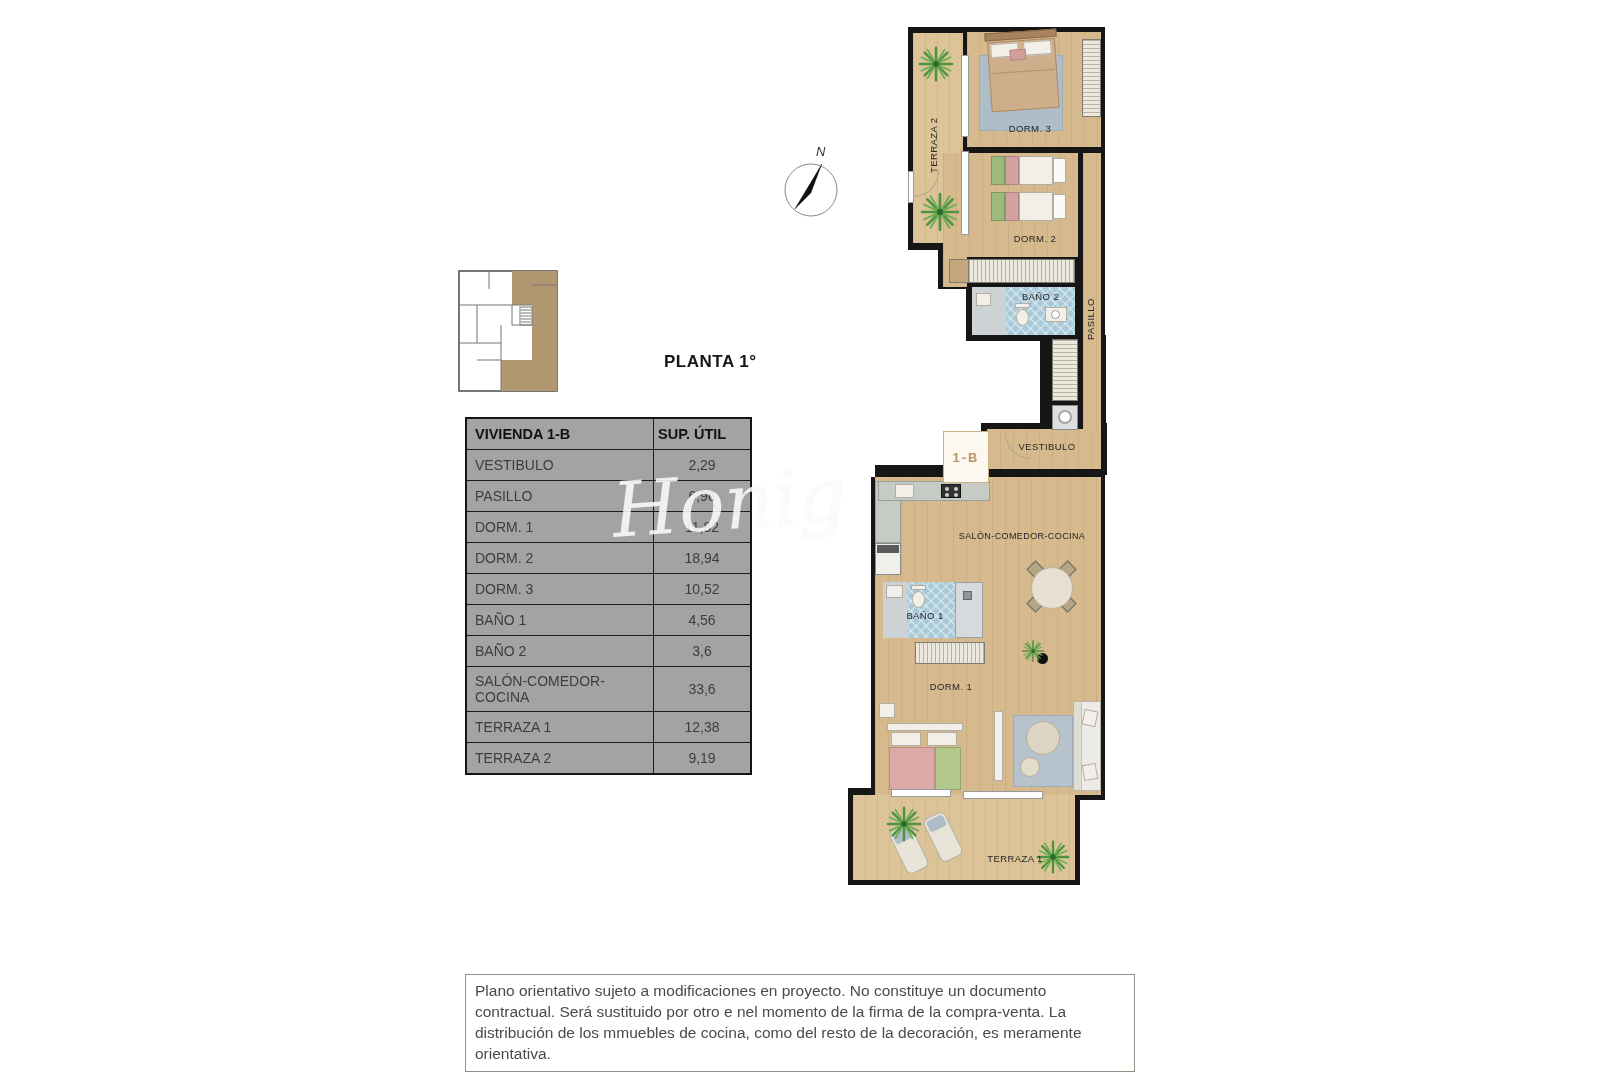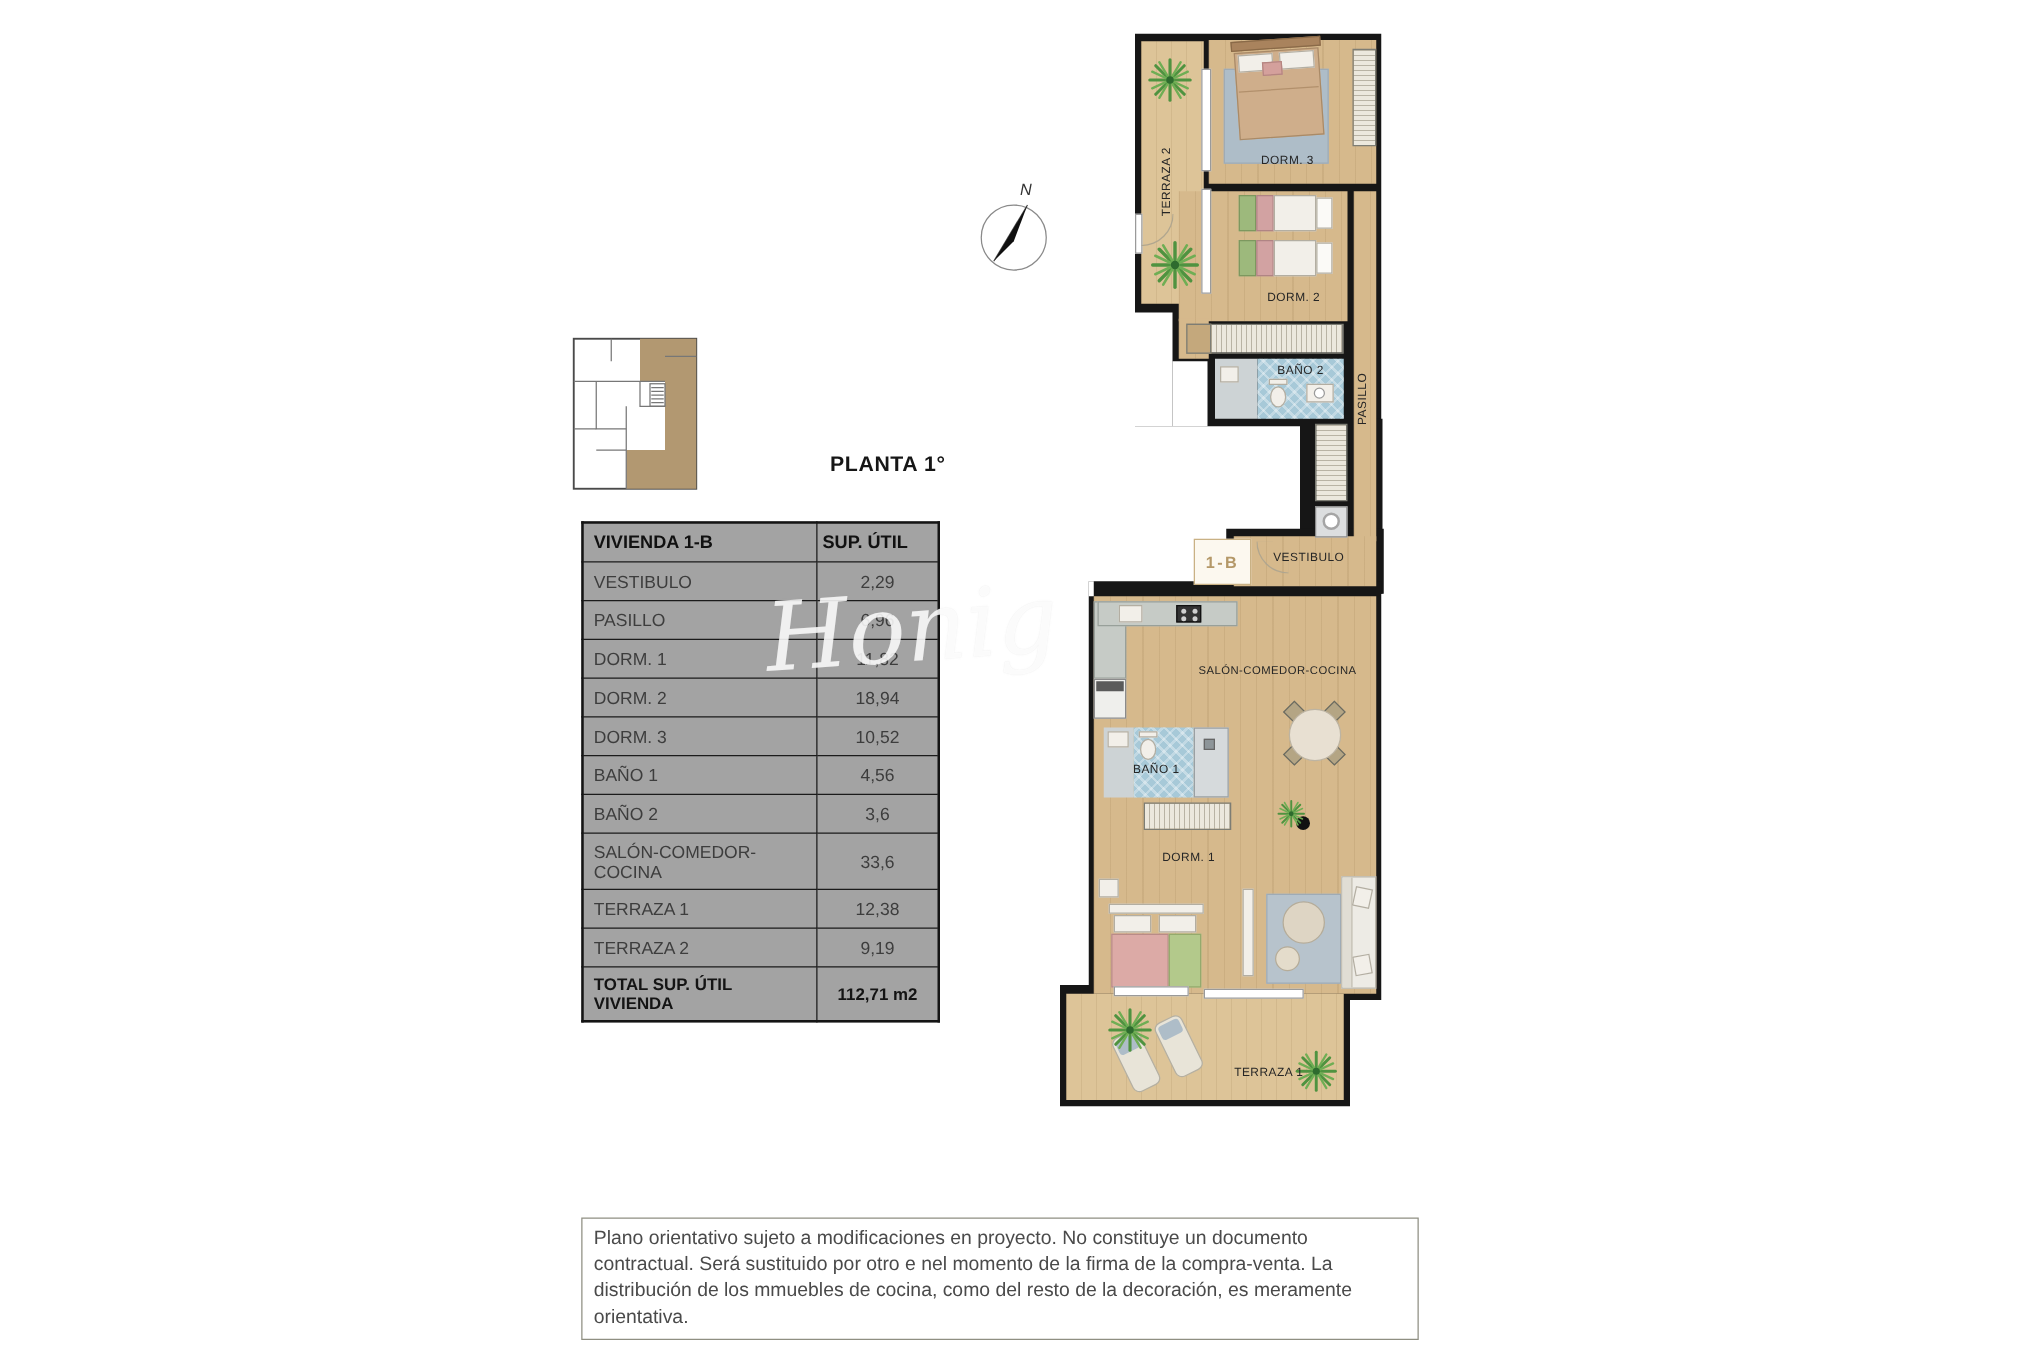--- a/index.html
+++ b/index.html
@@ -18,7 +18,7 @@
   .tot2 .c-label{line-height:1.2;padding-top:4px;padding-bottom:4px;}
   
   #planta-title{position:absolute;left:664px;top:352px;font-size:17px;font-weight:bold;
-                letter-spacing:.5px;color:#161616;margin-top:10px;}
+                letter-spacing:.5px;color:#161616;}
   #disclaimer{position:absolute;left:465px;top:974px;width:650px;border:1px solid #8f8f82;
               padding:5px 9px 7px 9px;font-size:15.5px;line-height:21px;color:#4a4a4a;}
   #watermark{position:absolute;left:612px;top:452px;width:400px;font-family:"DejaVu Serif",serif;

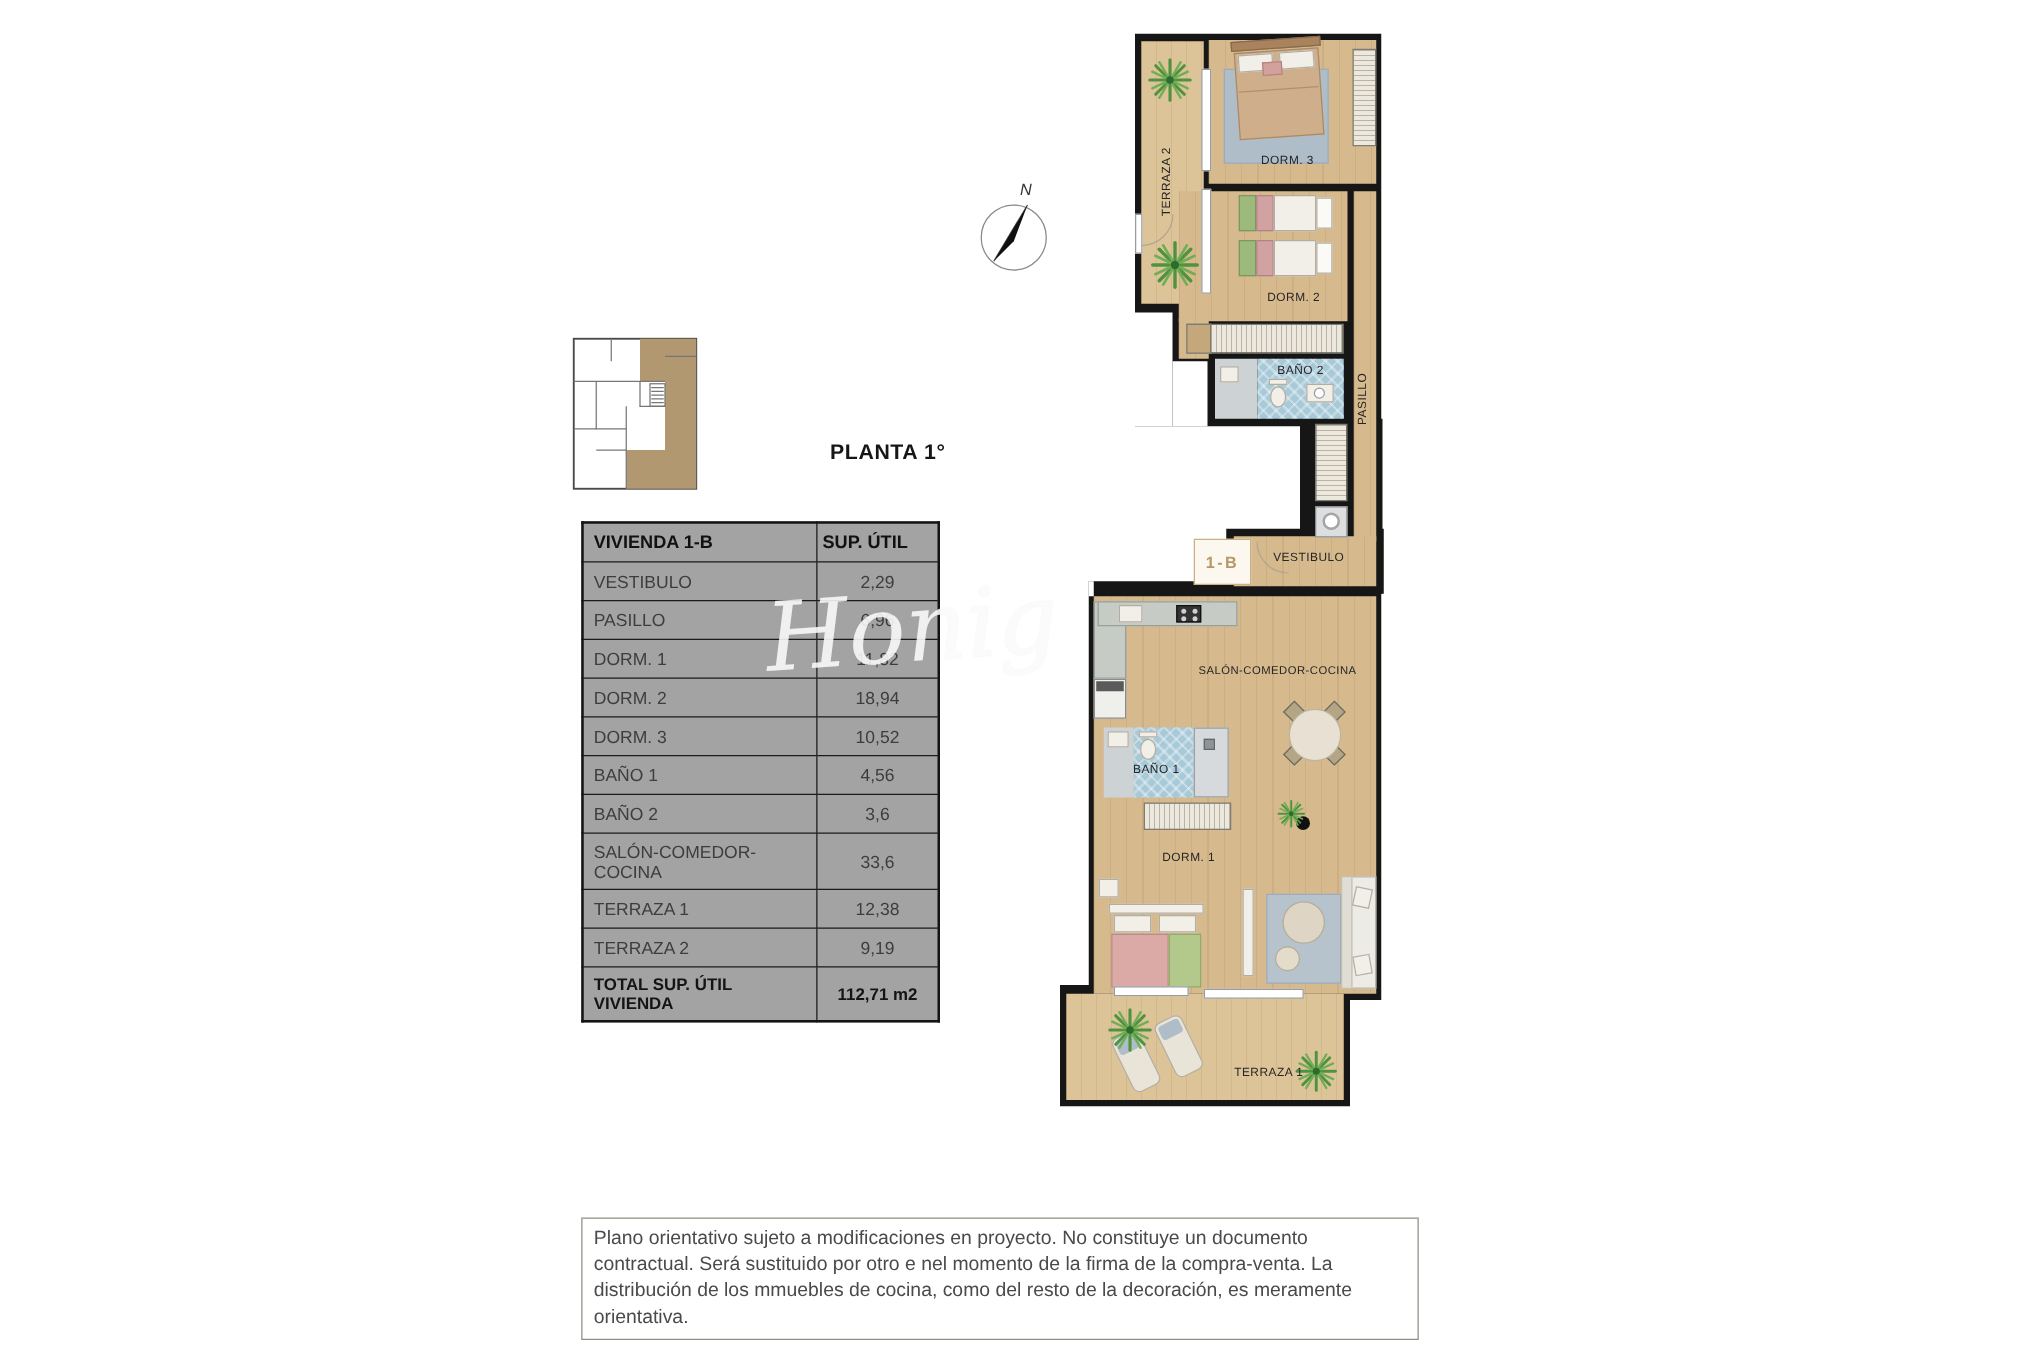--- a/index.html
+++ b/index.html
@@ -239,7 +239,7 @@
     <div class="circle" style="left:213px;top:385px;width:14px;height:14px;background:#fff;border:2px solid #a5a5a5"></div>
 
     <div class="lbl" style="left:152px;top:416px;width:100px">VESTIBULO</div>
-    <div class="badge" style="left:110px;top:406px;width:46px;height:37px">1-B</div>
+    <div class="badge" style="left:98px;top:406px;width:46px;height:52px">1-B</div>
     <div class="arc" style="left:160px;top:408px;width:26px;height:26px;border-radius:0 0 0 100%;border-right:none;border-top:none;"></div>
 
     <div style="left:30px;top:456px;width:26px;height:62px;background:#c6cbc6;border:1px solid #98a09a"></div>

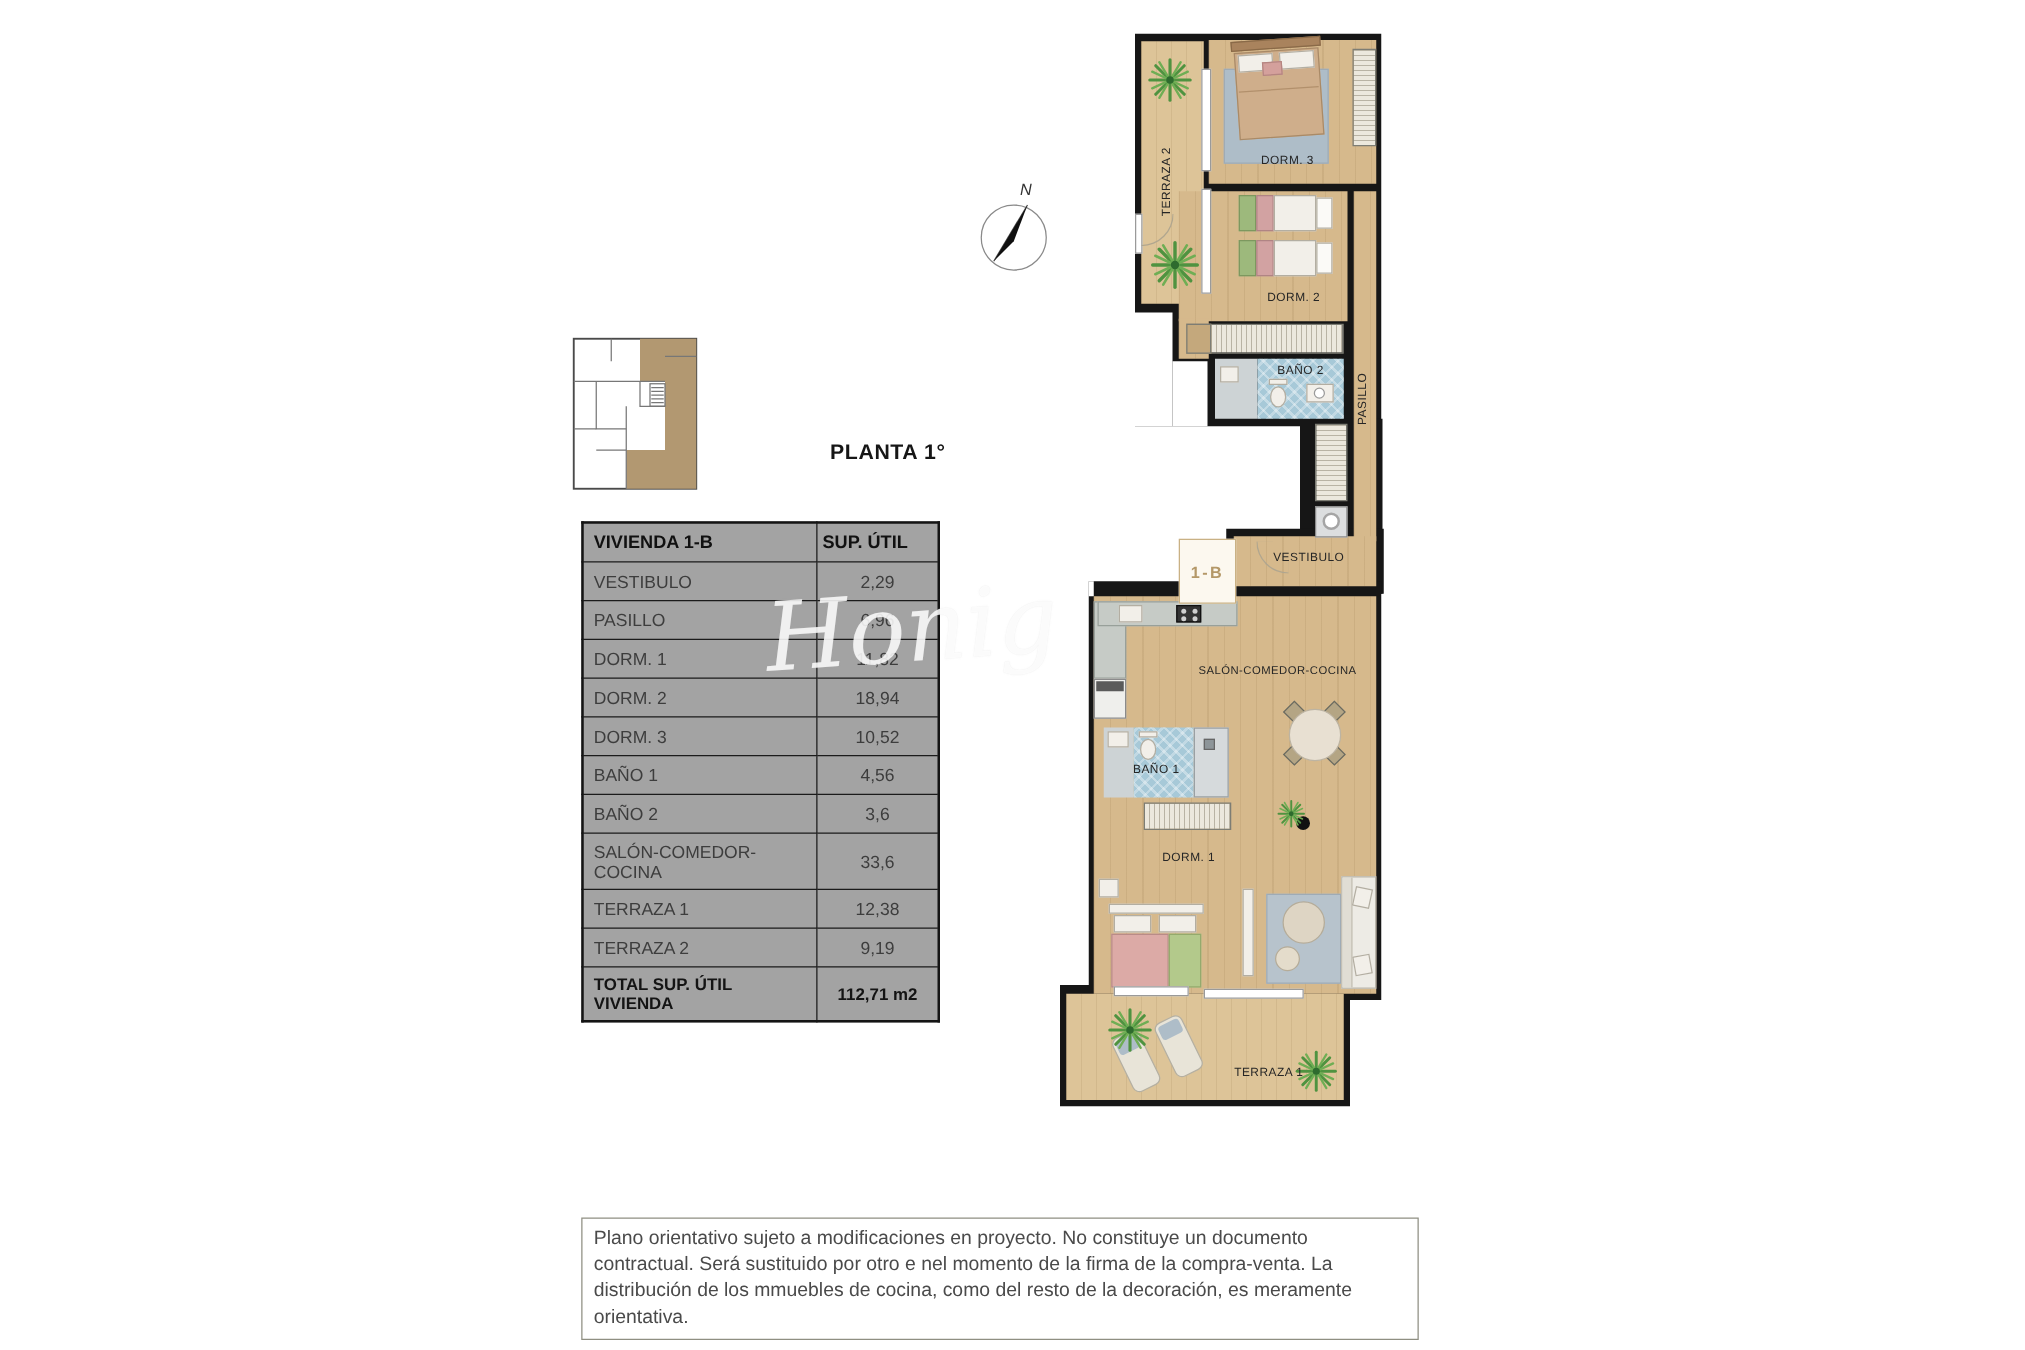--- a/index.html
+++ b/index.html
@@ -148,10 +148,6 @@
           <td class="c-label">TERRAZA 2</td>
           <td class="c-value">9,19</td>
         </tr>
-        <tr class="tot">
-          <td class="c-label">TOTAL SUP. ÚTIL VIVIENDA</td>
-          <td class="c-value">112,71 m2</td>
-        </tr>
       </tbody>
   </table>
 

